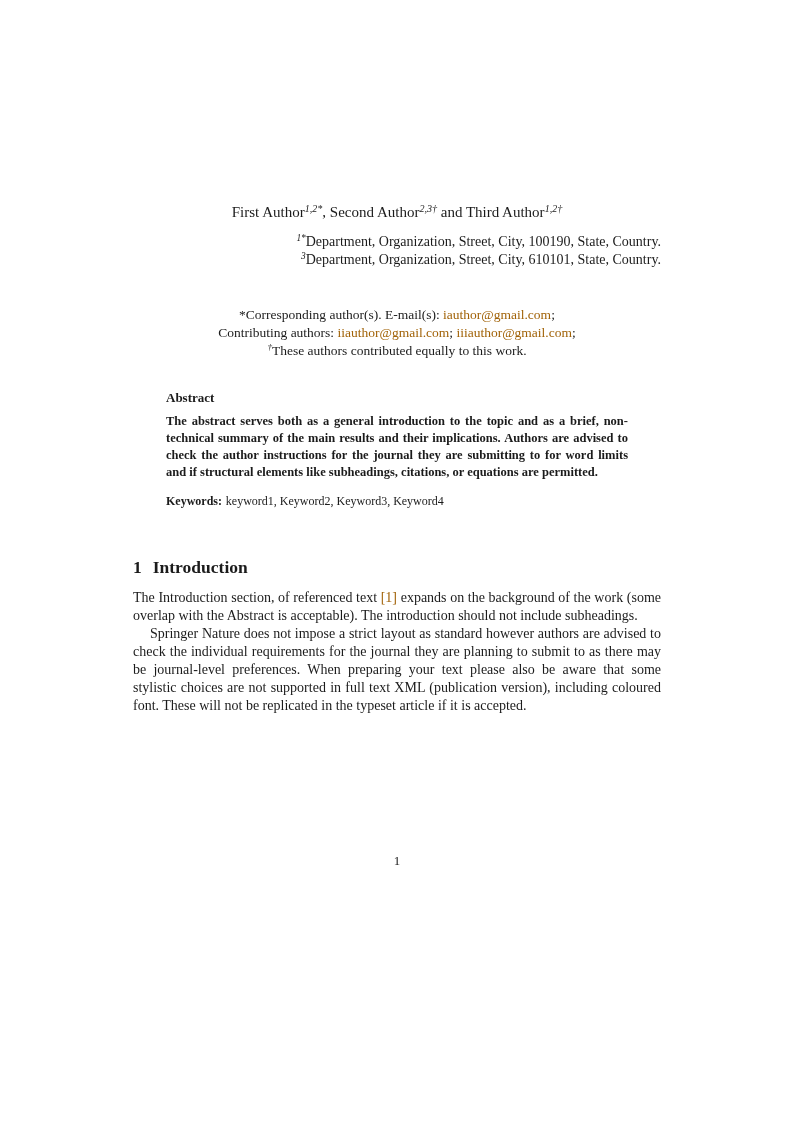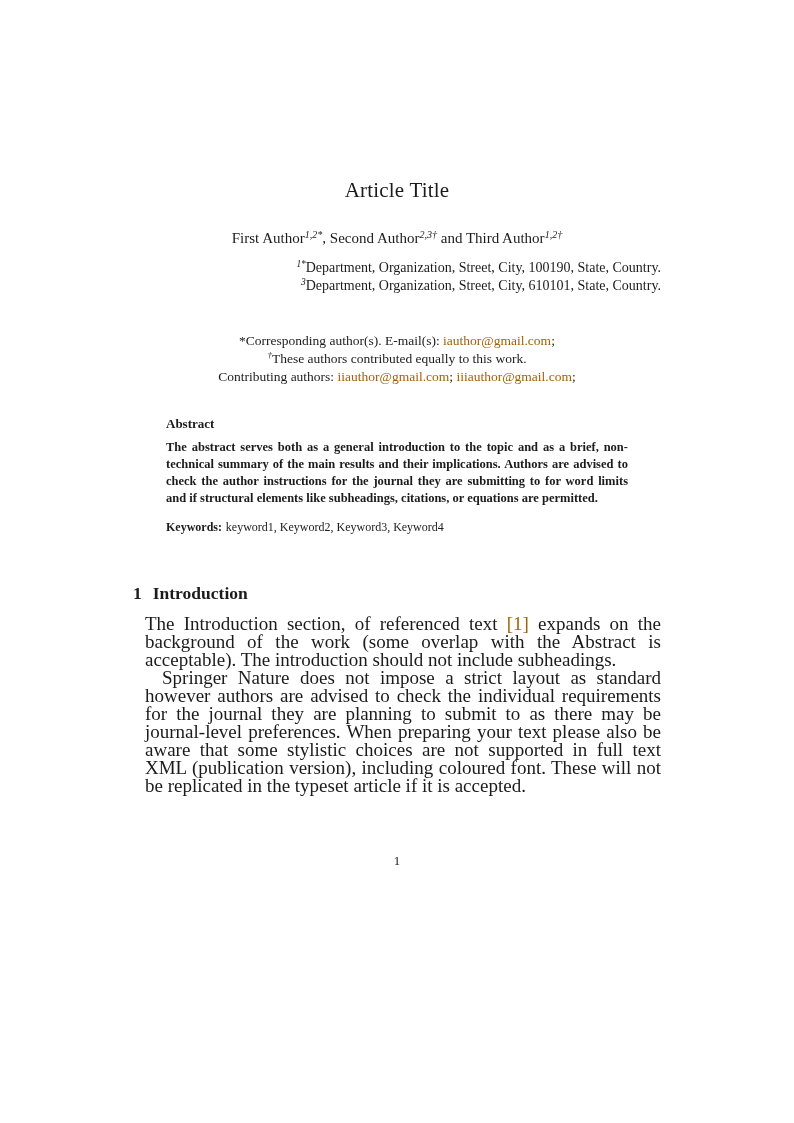--- a/index.html
+++ b/index.html
@@ -76,7 +76,6 @@
 <div class="page">
   <div class="content">
 
-    <h1 class="title">Article Title</h1>
 
     <p class="authors"><span>First Author</span><sup class="s">1,2*</sup><span>,  </span><span>Second Author</span><sup class="s">2,3†</sup><span> and </span><span>Third Author</span><sup class="s">1,2†</sup></p>
 

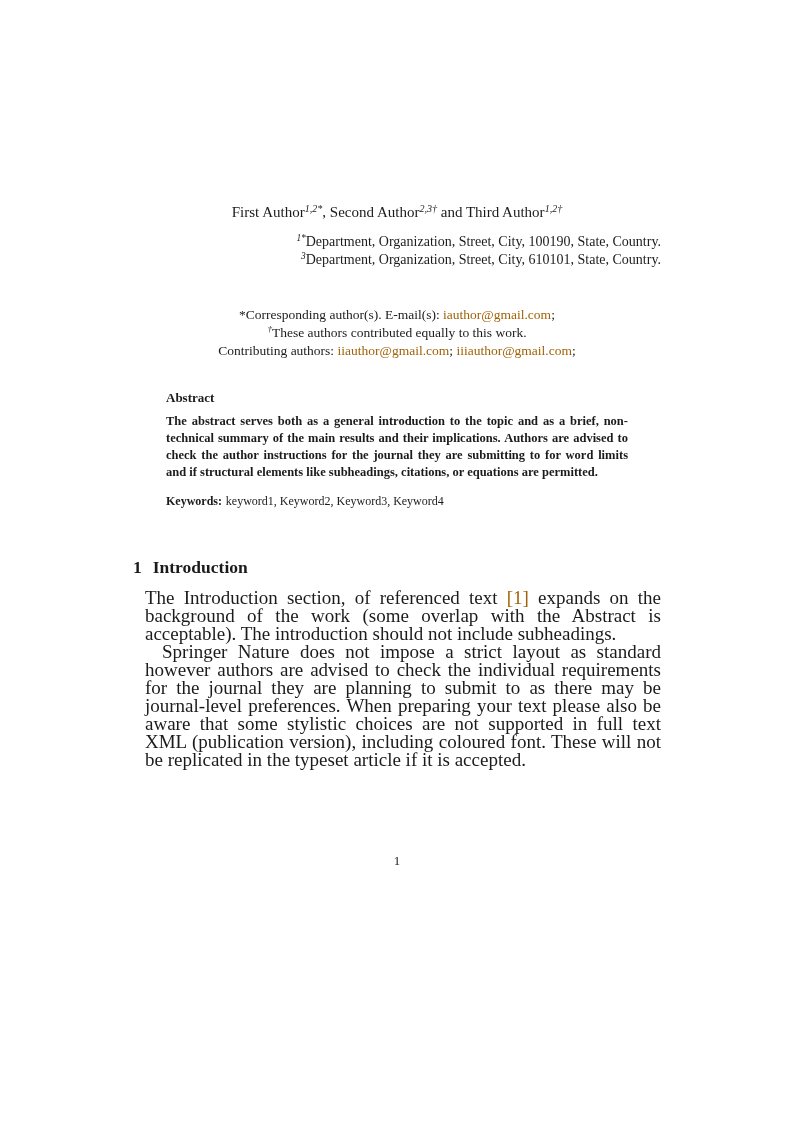--- a/index.html
+++ b/index.html
@@ -86,8 +86,8 @@
 
     <div class="contact">
       <div><span>*Corresponding author(s). E-mail(s): </span><a class="email">iauthor@gmail.com</a><span>;</span></div>
+      <div><span>Contributing authors: </span><a class="email">iiauthor@gmail.com</a><span>; </span><a class="email">iiiauthor@gmail.com</a><span>;</span></div>
       <div><sup class="s">†</sup><span>These authors contributed equally to this work.</span></div>
-      <div><span>Contributing authors: </span><a class="email">iiauthor@gmail.com</a><span>; </span><a class="email">iiiauthor@gmail.com</a><span>;</span></div>
     </div>
 
     <div class="abstract">

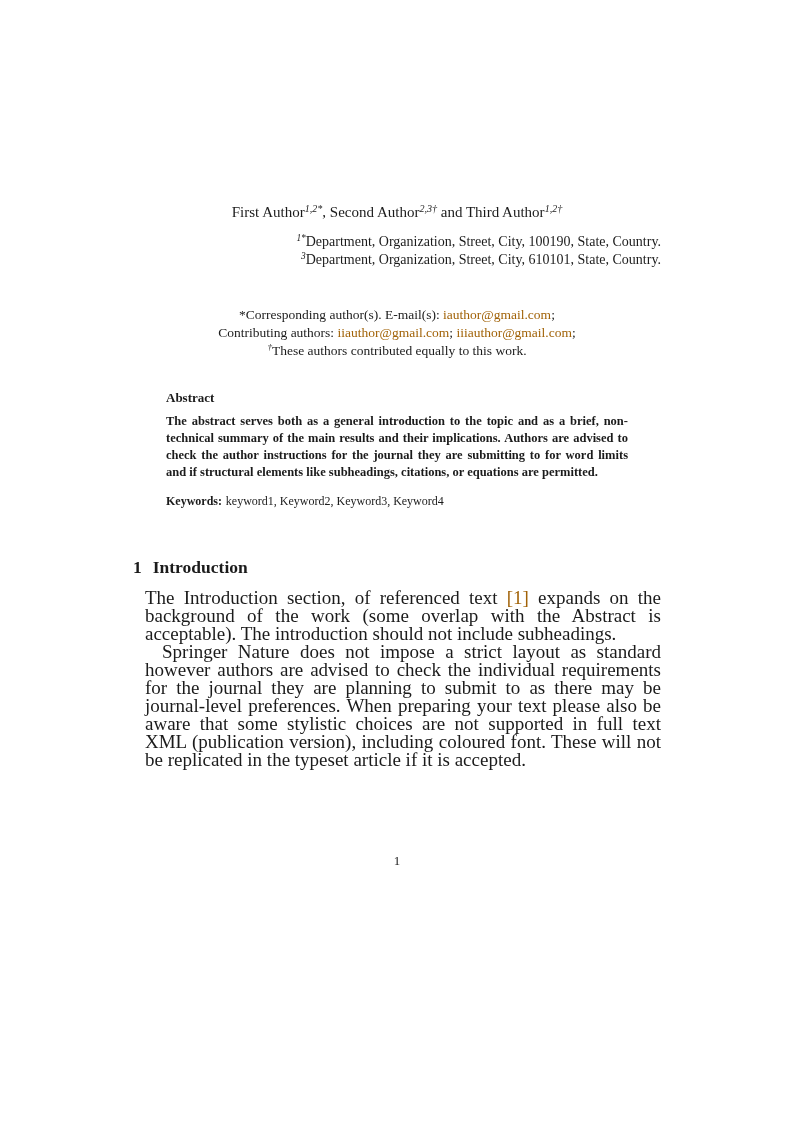--- a/index.html
+++ b/index.html
@@ -60,7 +60,7 @@
   .sec-num { margin-right: 11px; }
 
   .body {
-    margin: 11px 0 0 12px; font-size: 19px; line-height: 18px;
+    margin: 11px 0 0 0; font-size: 14px; line-height: 18px;
     text-align: justify;
   }
   .body.flow { margin-top: 0; text-indent: 17px; }

